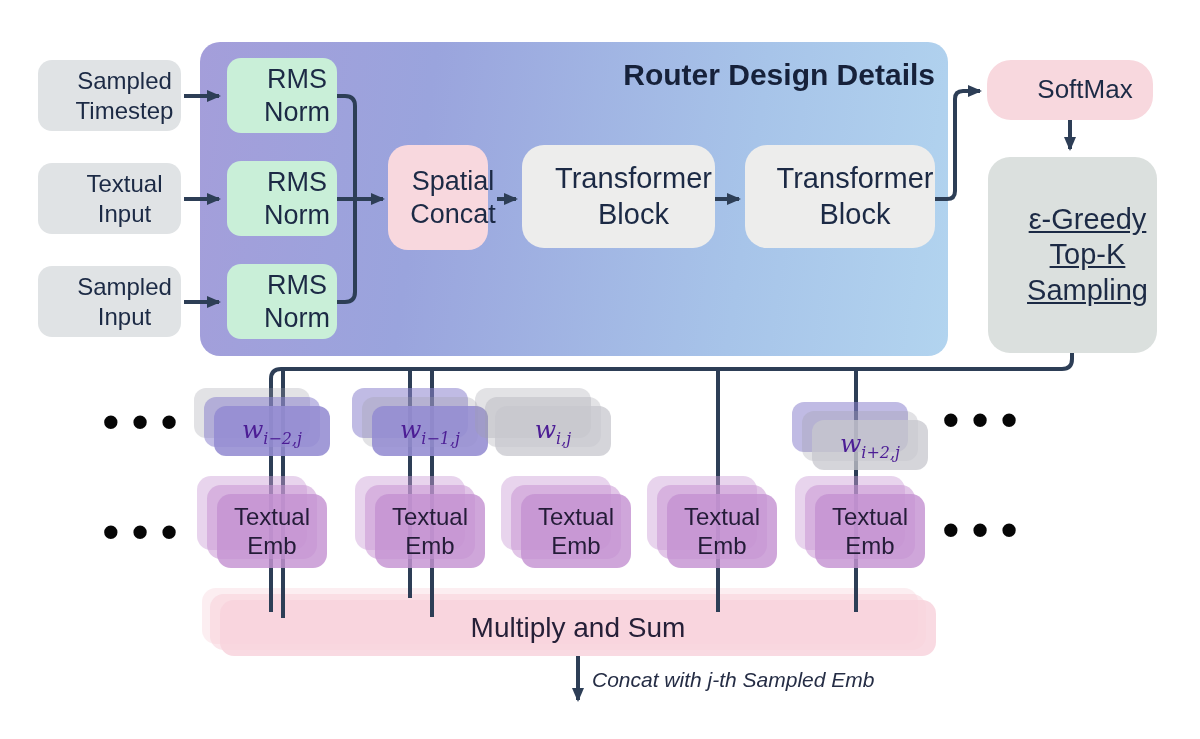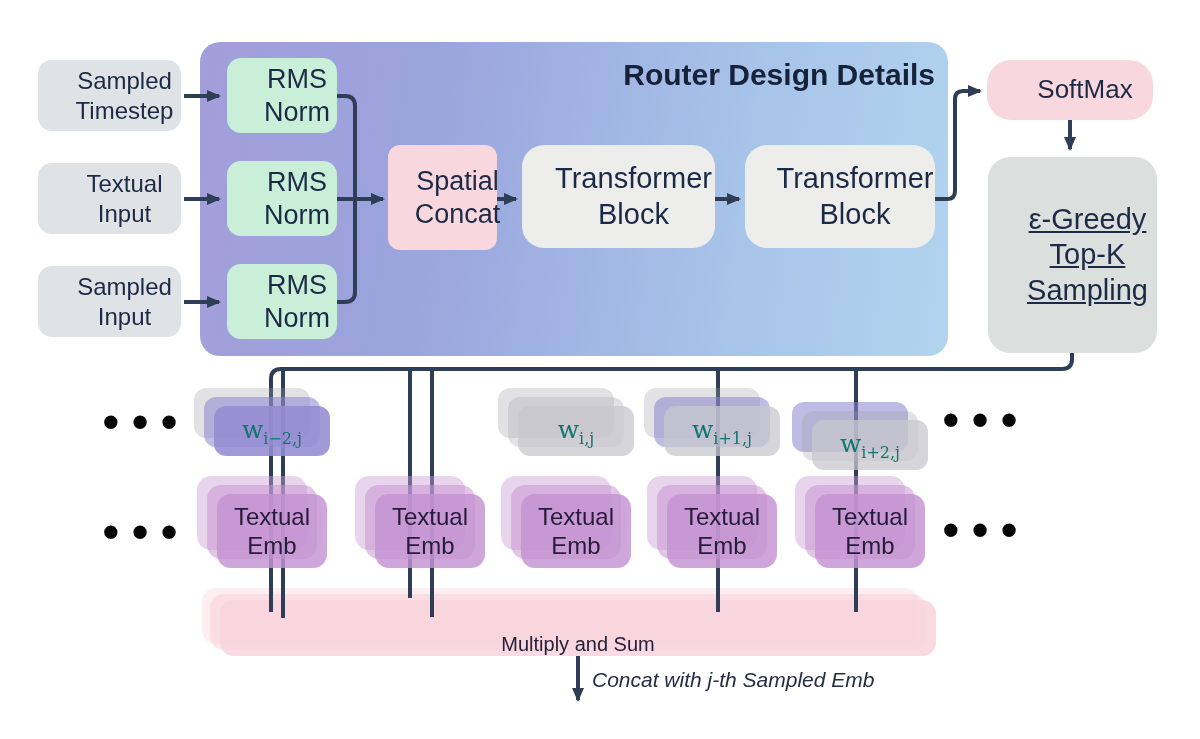--- a/index.html
+++ b/index.html
@@ -22,7 +22,7 @@
   .router-title{position:absolute;right:13px;top:16px;font-size:30px;font-weight:700;color:#16213a;margin-left:12px;}
   .rms{left:27px;width:110px;height:75px;border-radius:14px;background:var(--rms-green,#c9efd8);font-size:27px;}
   .rms-0{top:16px}.rms-1{top:119px}.rms-2{top:222px}
-  .spatial{left:188px;top:103px;width:109px;height:105px;border-radius:12px;
+  .spatial{left:188px;top:103px;width:100px;height:105px;border-radius:20px;
     background:var(--pink,#f8d8de);font-size:27px;}
   .tblock{top:103px;height:103px;border-radius:22px;background:var(--block-gray,#ededec);font-size:29px;}
   .tb-0{left:322px;width:193px;}

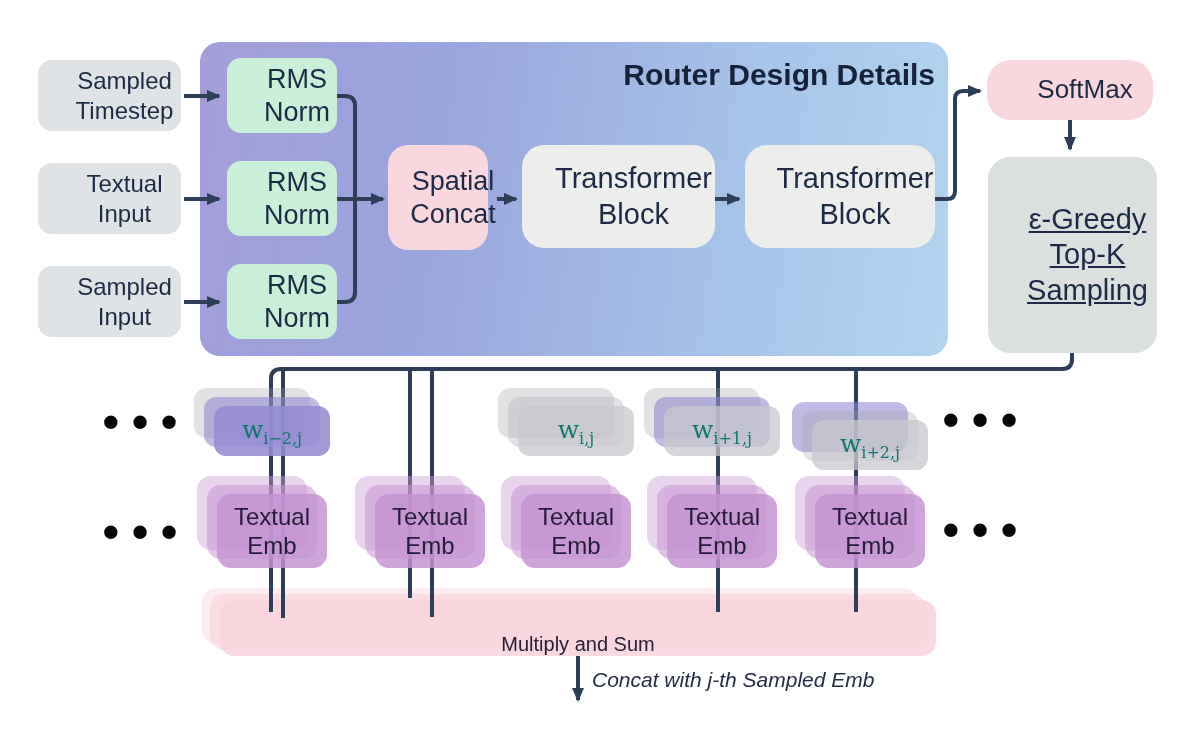--- a/index.html
+++ b/index.html
@@ -52,7 +52,7 @@
   .wstack .l-front.purple{background:rgba(148,140,210,0.88);}
   .wstack .layer.gray{background:rgba(160,160,168,0.30);}
   .wstack .l-front.gray{background:rgba(199,199,205,0.75);}
-  .wmath{font-family:"DejaVu Serif",serif;font-size:25px;color:#0f766e;}
+  .wmath{font-family:"DejaVu Serif",serif;font-style:italic;font-size:25px;color:#4c1d95;}
   .wmath sub{font-size:16px;}
 
   

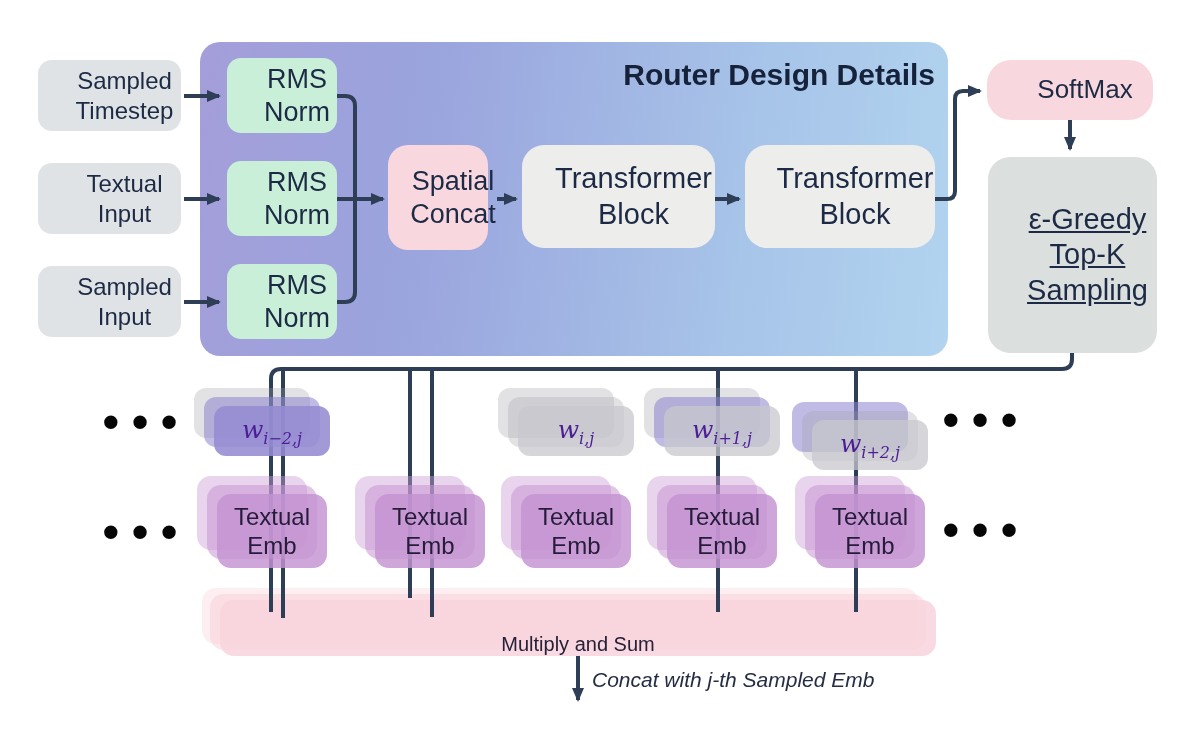--- a/index.html
+++ b/index.html
@@ -178,6 +178,13 @@
       <span class="wmath"><span>w</span><sub>i−2,j</sub></span>
     </div>
   </div>
+  <div class="wstack ws-1">
+    <div class="layer l-back purple"></div>
+    <div class="layer l-mid gray"></div>
+    <div class="layer l-front purple">
+      <span class="wmath"><span>w</span><sub>i−1,j</sub></span>
+    </div>
+  </div>
   <div class="wstack ws-2">
     <div class="layer l-back gray"></div>
     <div class="layer l-mid gray"></div>

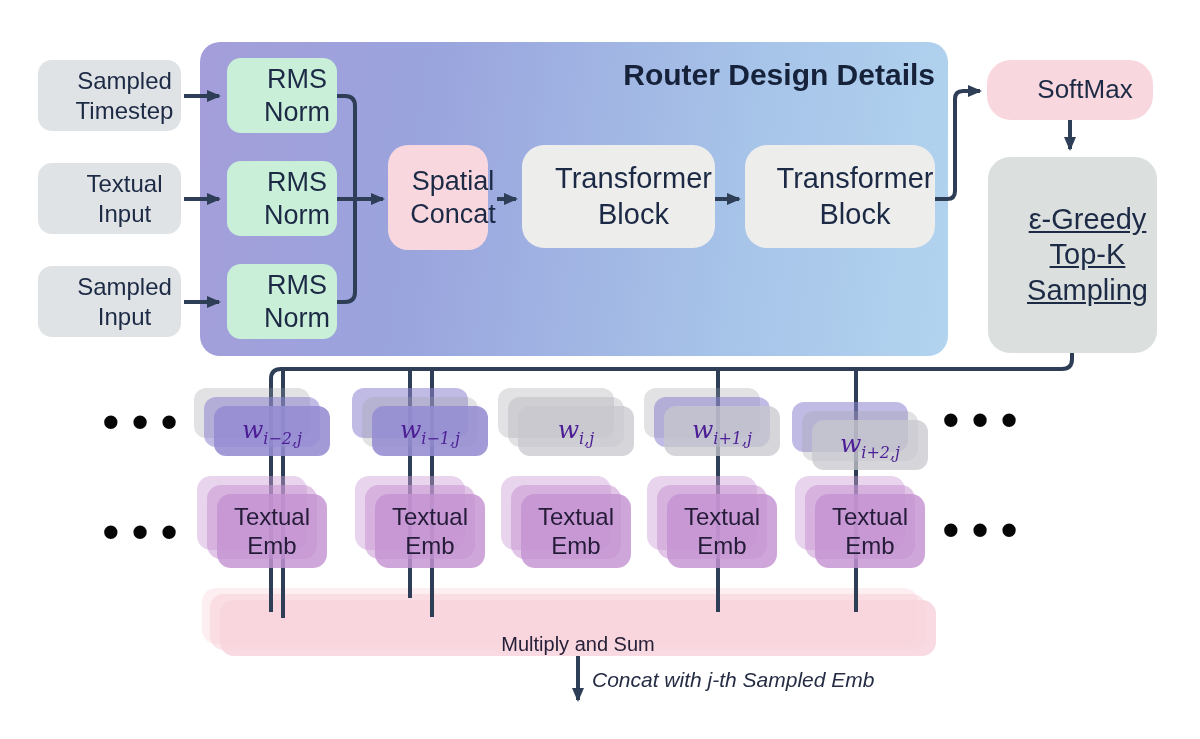--- a/index.html
+++ b/index.html
@@ -42,7 +42,7 @@
 
   
   .wstack{position:absolute;width:116px;height:50px;z-index:5;}
-  .ws-0{left:214px;top:406px}.ws-1{left:372px;top:406px}.ws-2{left:518px;top:406px}
+  .ws-0{left:214px;top:406px}.ws-1{left:372px;top:406px}.ws-2{left:495px;top:406px}
   .ws-3{left:664px;top:406px}.ws-4{left:812px;top:420px}
   .wstack .layer{position:absolute;width:116px;height:50px;border-radius:12px;}
   .wstack .l-back{left:-20px;top:-18px}

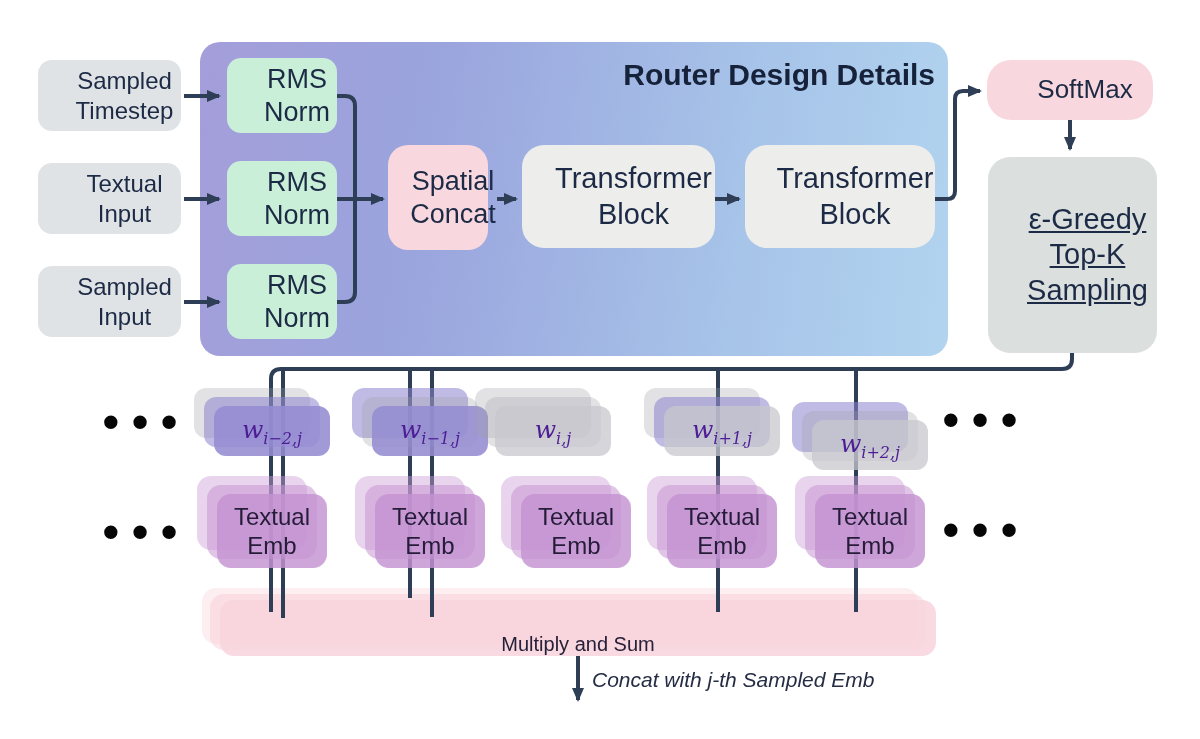--- a/index.html
+++ b/index.html
@@ -192,13 +192,6 @@
       <span class="wmath"><span>w</span><sub>i,j</sub></span>
     </div>
   </div>
-  <div class="wstack ws-3">
-    <div class="layer l-back gray"></div>
-    <div class="layer l-mid purple"></div>
-    <div class="layer l-front gray">
-      <span class="wmath"><span>w</span><sub>i+1,j</sub></span>
-    </div>
-  </div>
   <div class="wstack ws-4">
     <div class="layer l-back purple"></div>
     <div class="layer l-mid gray"></div>

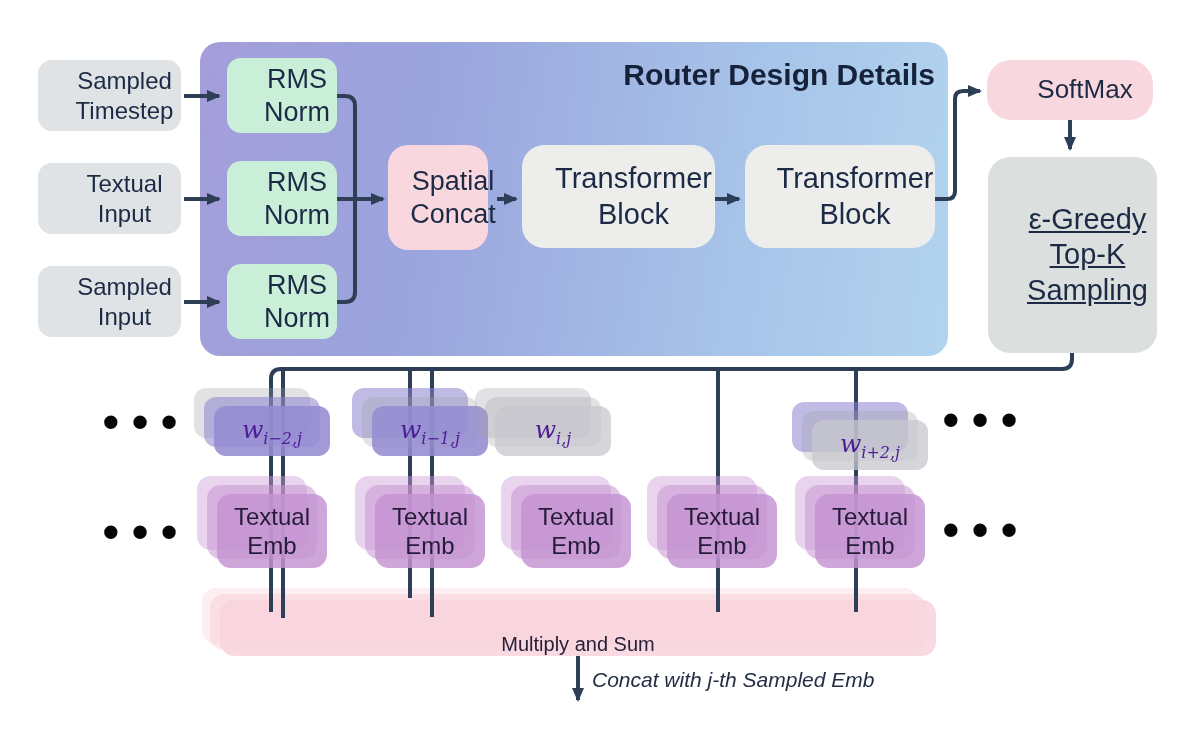--- a/index.html
+++ b/index.html
@@ -76,7 +76,7 @@
   .bar-back{left:202px;top:588px;background:rgba(247,205,215,0.35);z-index:3;}
   .bar-mid{left:210px;top:594px;background:rgba(247,205,215,0.50);z-index:3;}
   .bar-front{left:220px;top:600px;background:rgba(248,211,221,0.85);z-index:3;
-    display:flex;align-items:flex-end;justify-content:center;font-size:20px;color:#262038;}
+    display:flex;align-items:center;justify-content:center;font-size:28px;color:#262038;}
 
   .note{position:absolute;left:592px;top:668px;font-size:21px;font-style:italic;color:#252d45;z-index:5;}
 </style>

